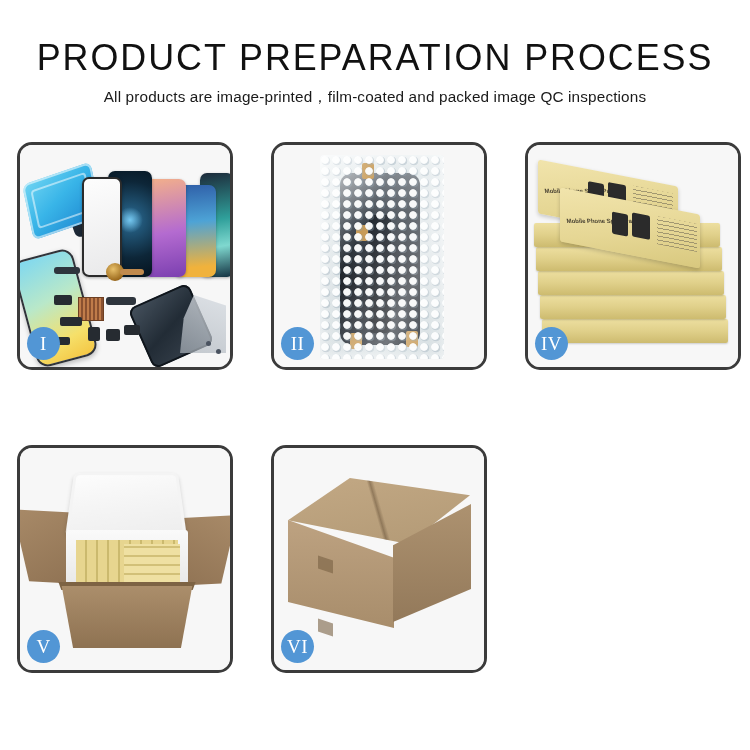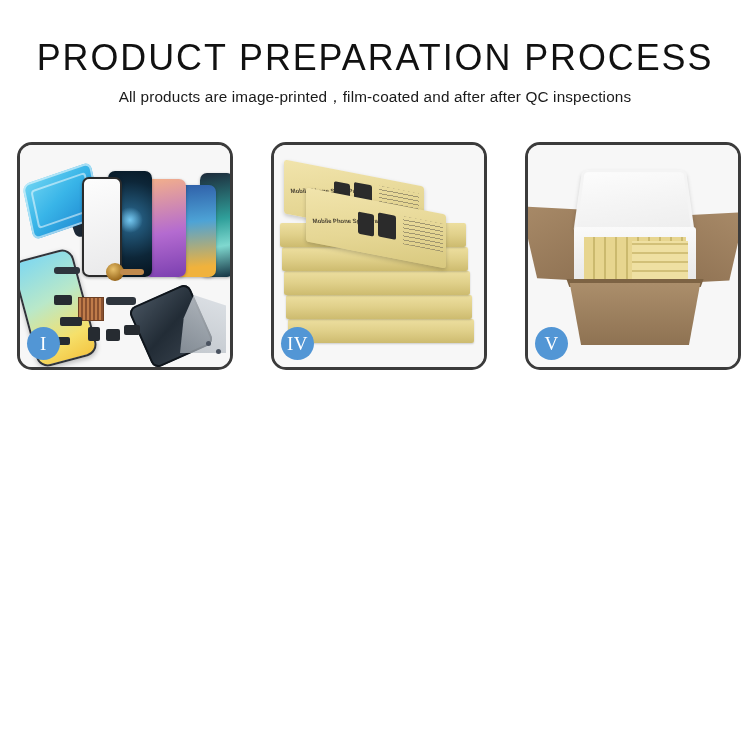--- a/index.html
+++ b/index.html
@@ -303,7 +303,7 @@
 
 <div class="header">
   <div class="title">PRODUCT PREPARATION PROCESS</div>
-  <div class="subtitle">All products are image-printed，film-coated and after after QC inspections</div>
+  <div class="subtitle">All products are image-printed，film-coated and packed image QC inspections</div>
 </div>
 
 <div class="grid">

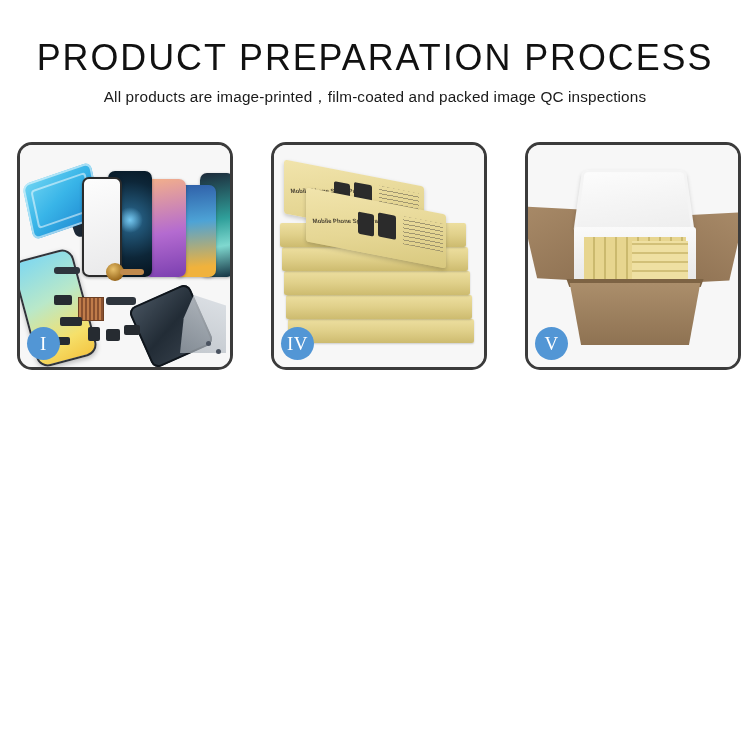--- a/index.html
+++ b/index.html
@@ -339,6 +339,22 @@
     <div class="badge">I</div>
   </div>
 
+  <div class="panel">
+    <div class="panel-scene">
+      <div class="p2-bag">
+        <div class="p2-inner">
+          <div class="p2-strip"></div>
+        </div>
+        <div class="p2-tape" style="left:42px; top:8px;"></div>
+        <div class="p2-tape" style="left:36px; top:70px;"></div>
+        <div class="p2-tape" style="left:30px; top:178px;"></div>
+        <div class="p2-tape" style="left:86px; top:176px;"></div>
+        <div class="p2-bubbles"></div>
+        <div class="p2-sheen"></div>
+      </div>
+    </div>
+    <div class="badge">II</div>
+  </div>
 
 
   <div class="panel">

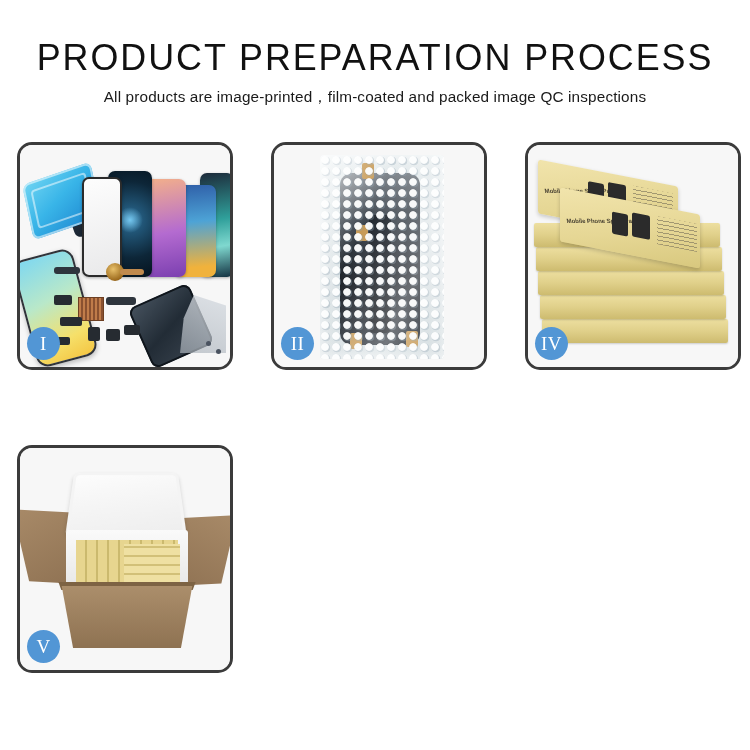--- a/index.html
+++ b/index.html
@@ -398,6 +398,17 @@
     <div class="badge">V</div>
   </div>
 
+  <div class="panel">
+    <div class="panel-scene">
+      <div class="p6-top"></div>
+      <div class="p6-seam"></div>
+      <div class="p6-left"></div>
+      <div class="p6-right"></div>
+      <div class="p6-tape1"></div>
+      <div class="p6-tape2"></div>
+    </div>
+    <div class="badge">VI</div>
+  </div>
 
 </div>
 

